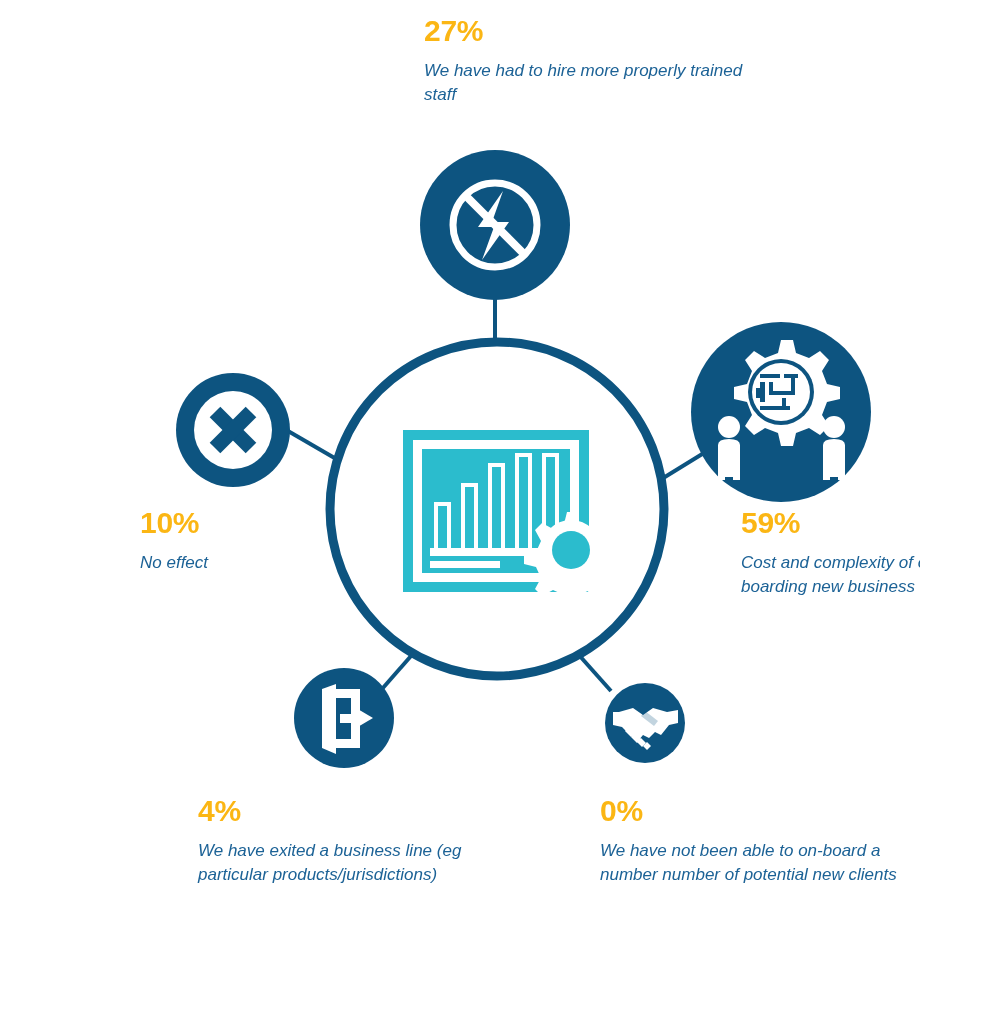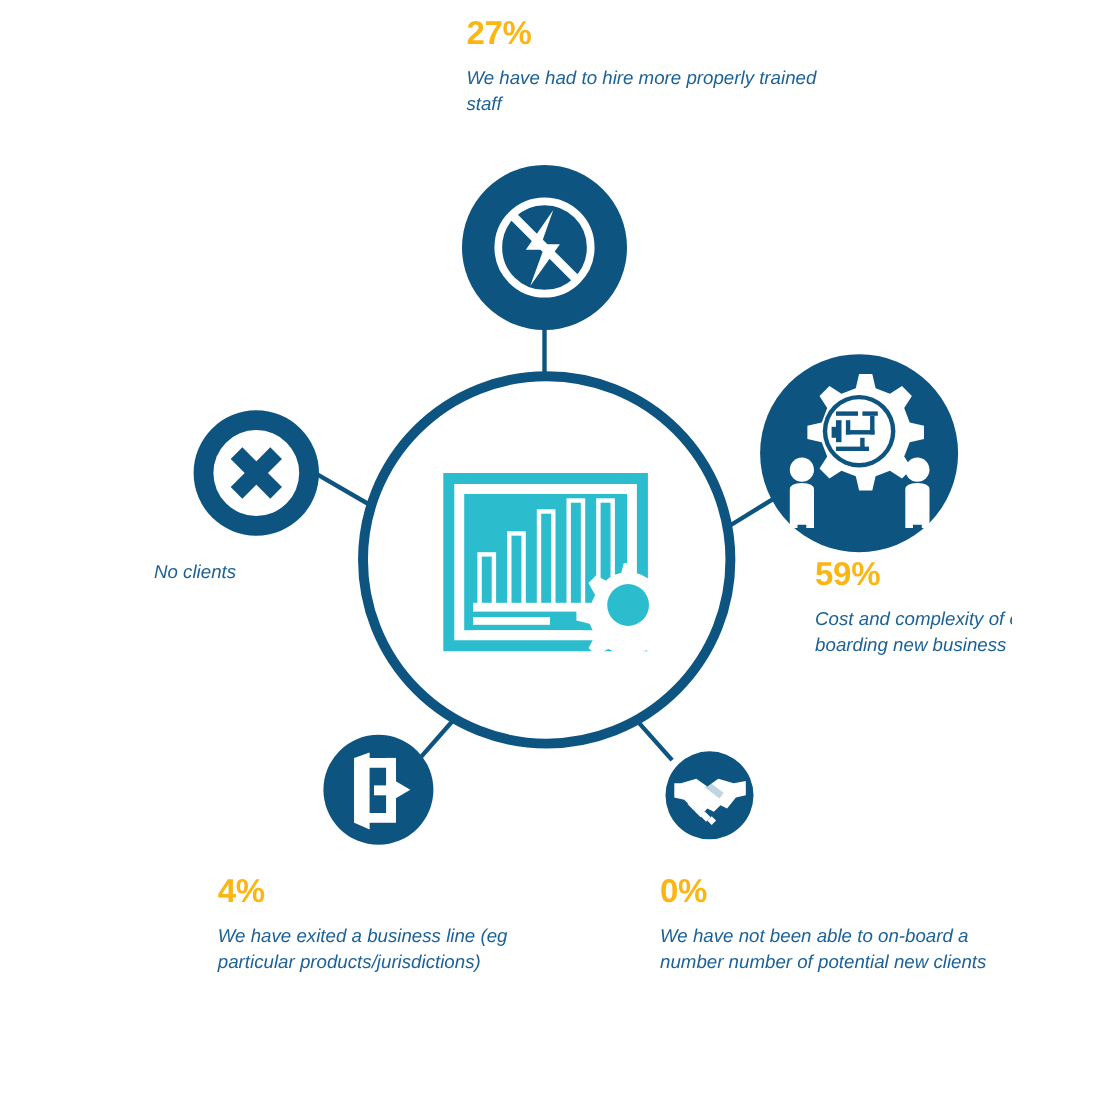--- a/index.html
+++ b/index.html
@@ -199,6 +199,7 @@
   </div>
 
   <div class="label-block" id="lbl-left">
+    <div class="pct">10%</div>
     <div class="desc">No clients</div>
   </div>
 

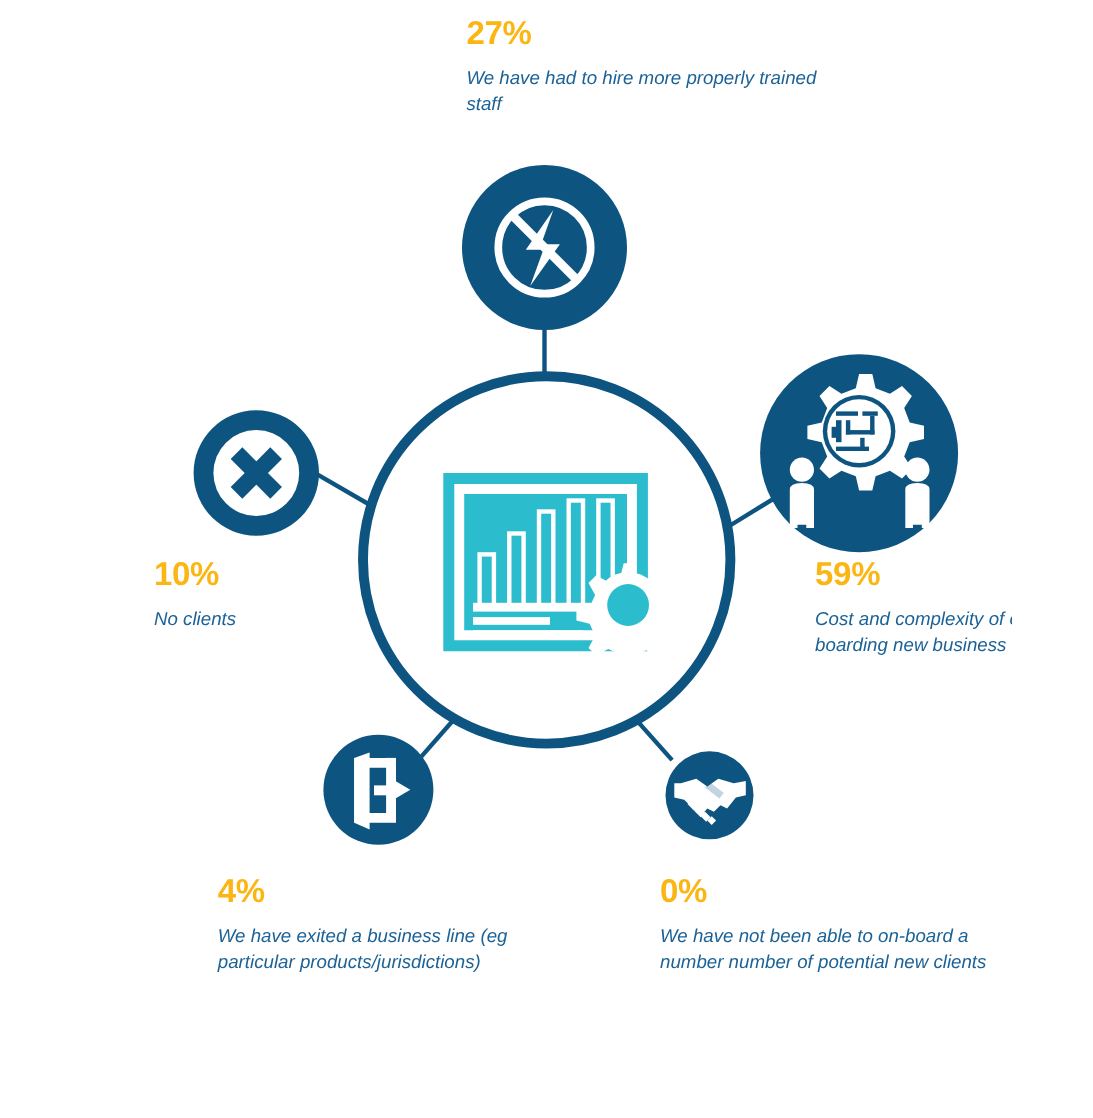--- a/index.html
+++ b/index.html
@@ -200,7 +200,7 @@
 
   <div class="label-block" id="lbl-left">
     <div class="pct">10%</div>
-    <div class="desc">No clients</div>
+    <div class="desc">No effect</div>
   </div>
 
   <div class="label-block" id="lbl-bl">

